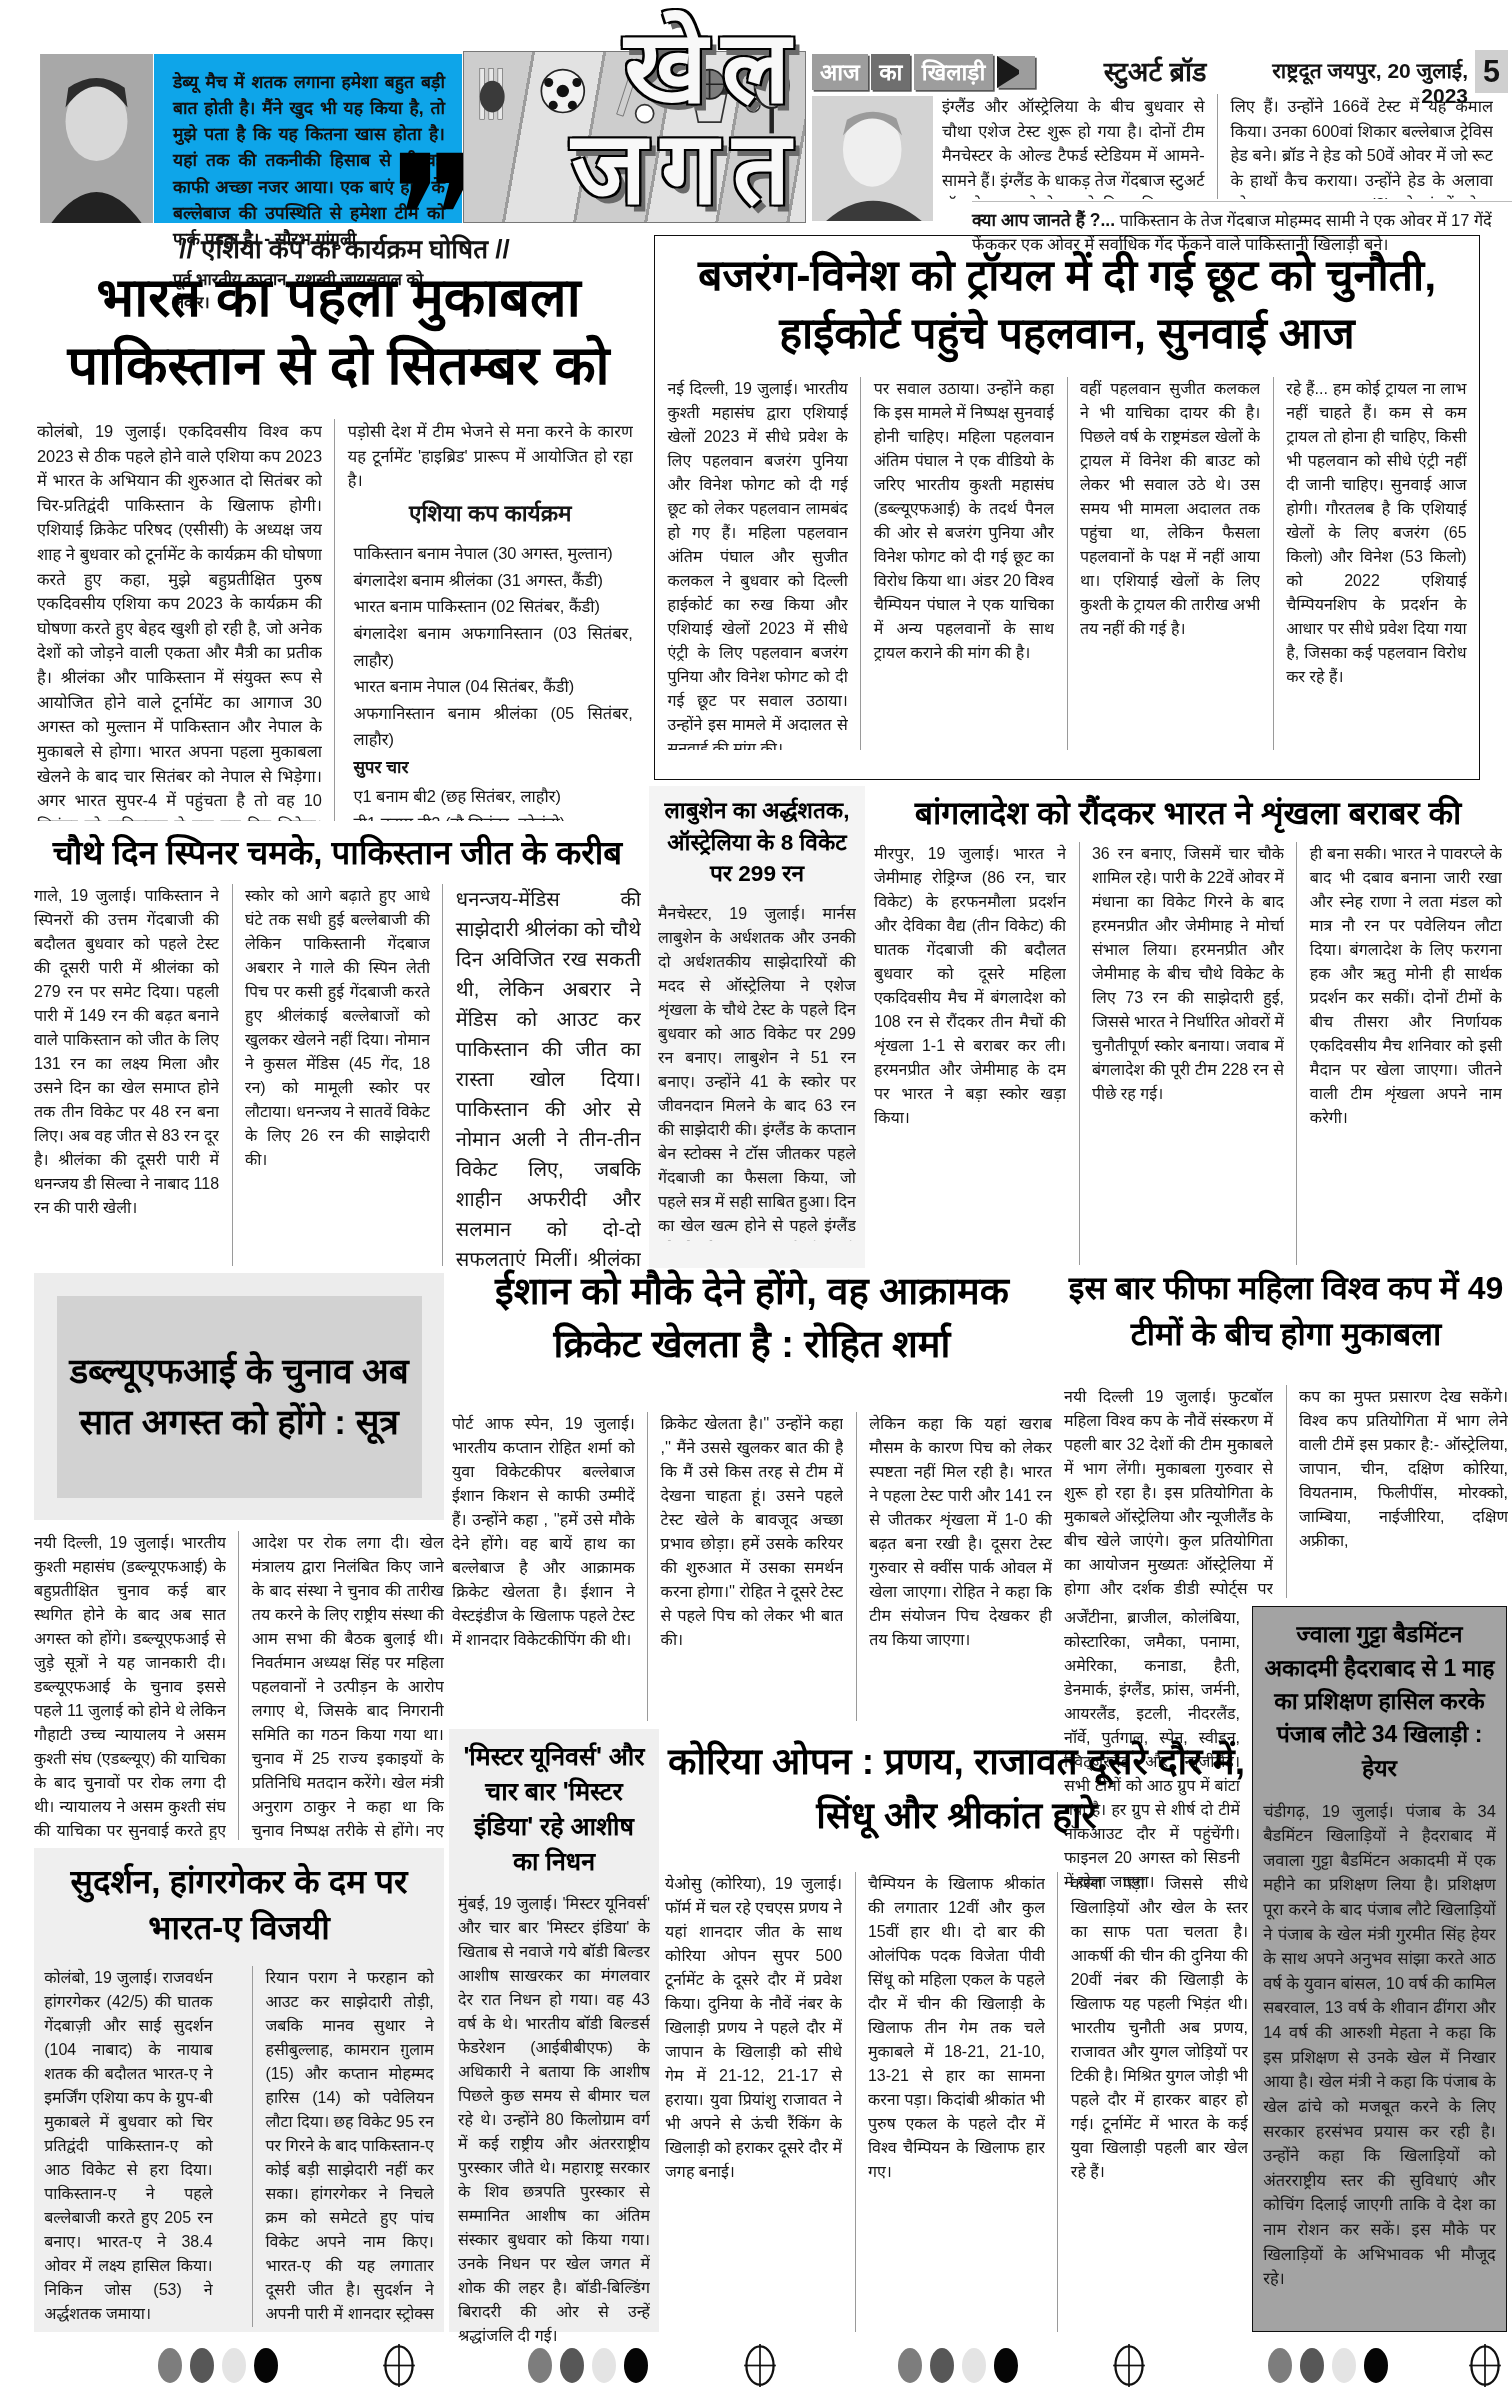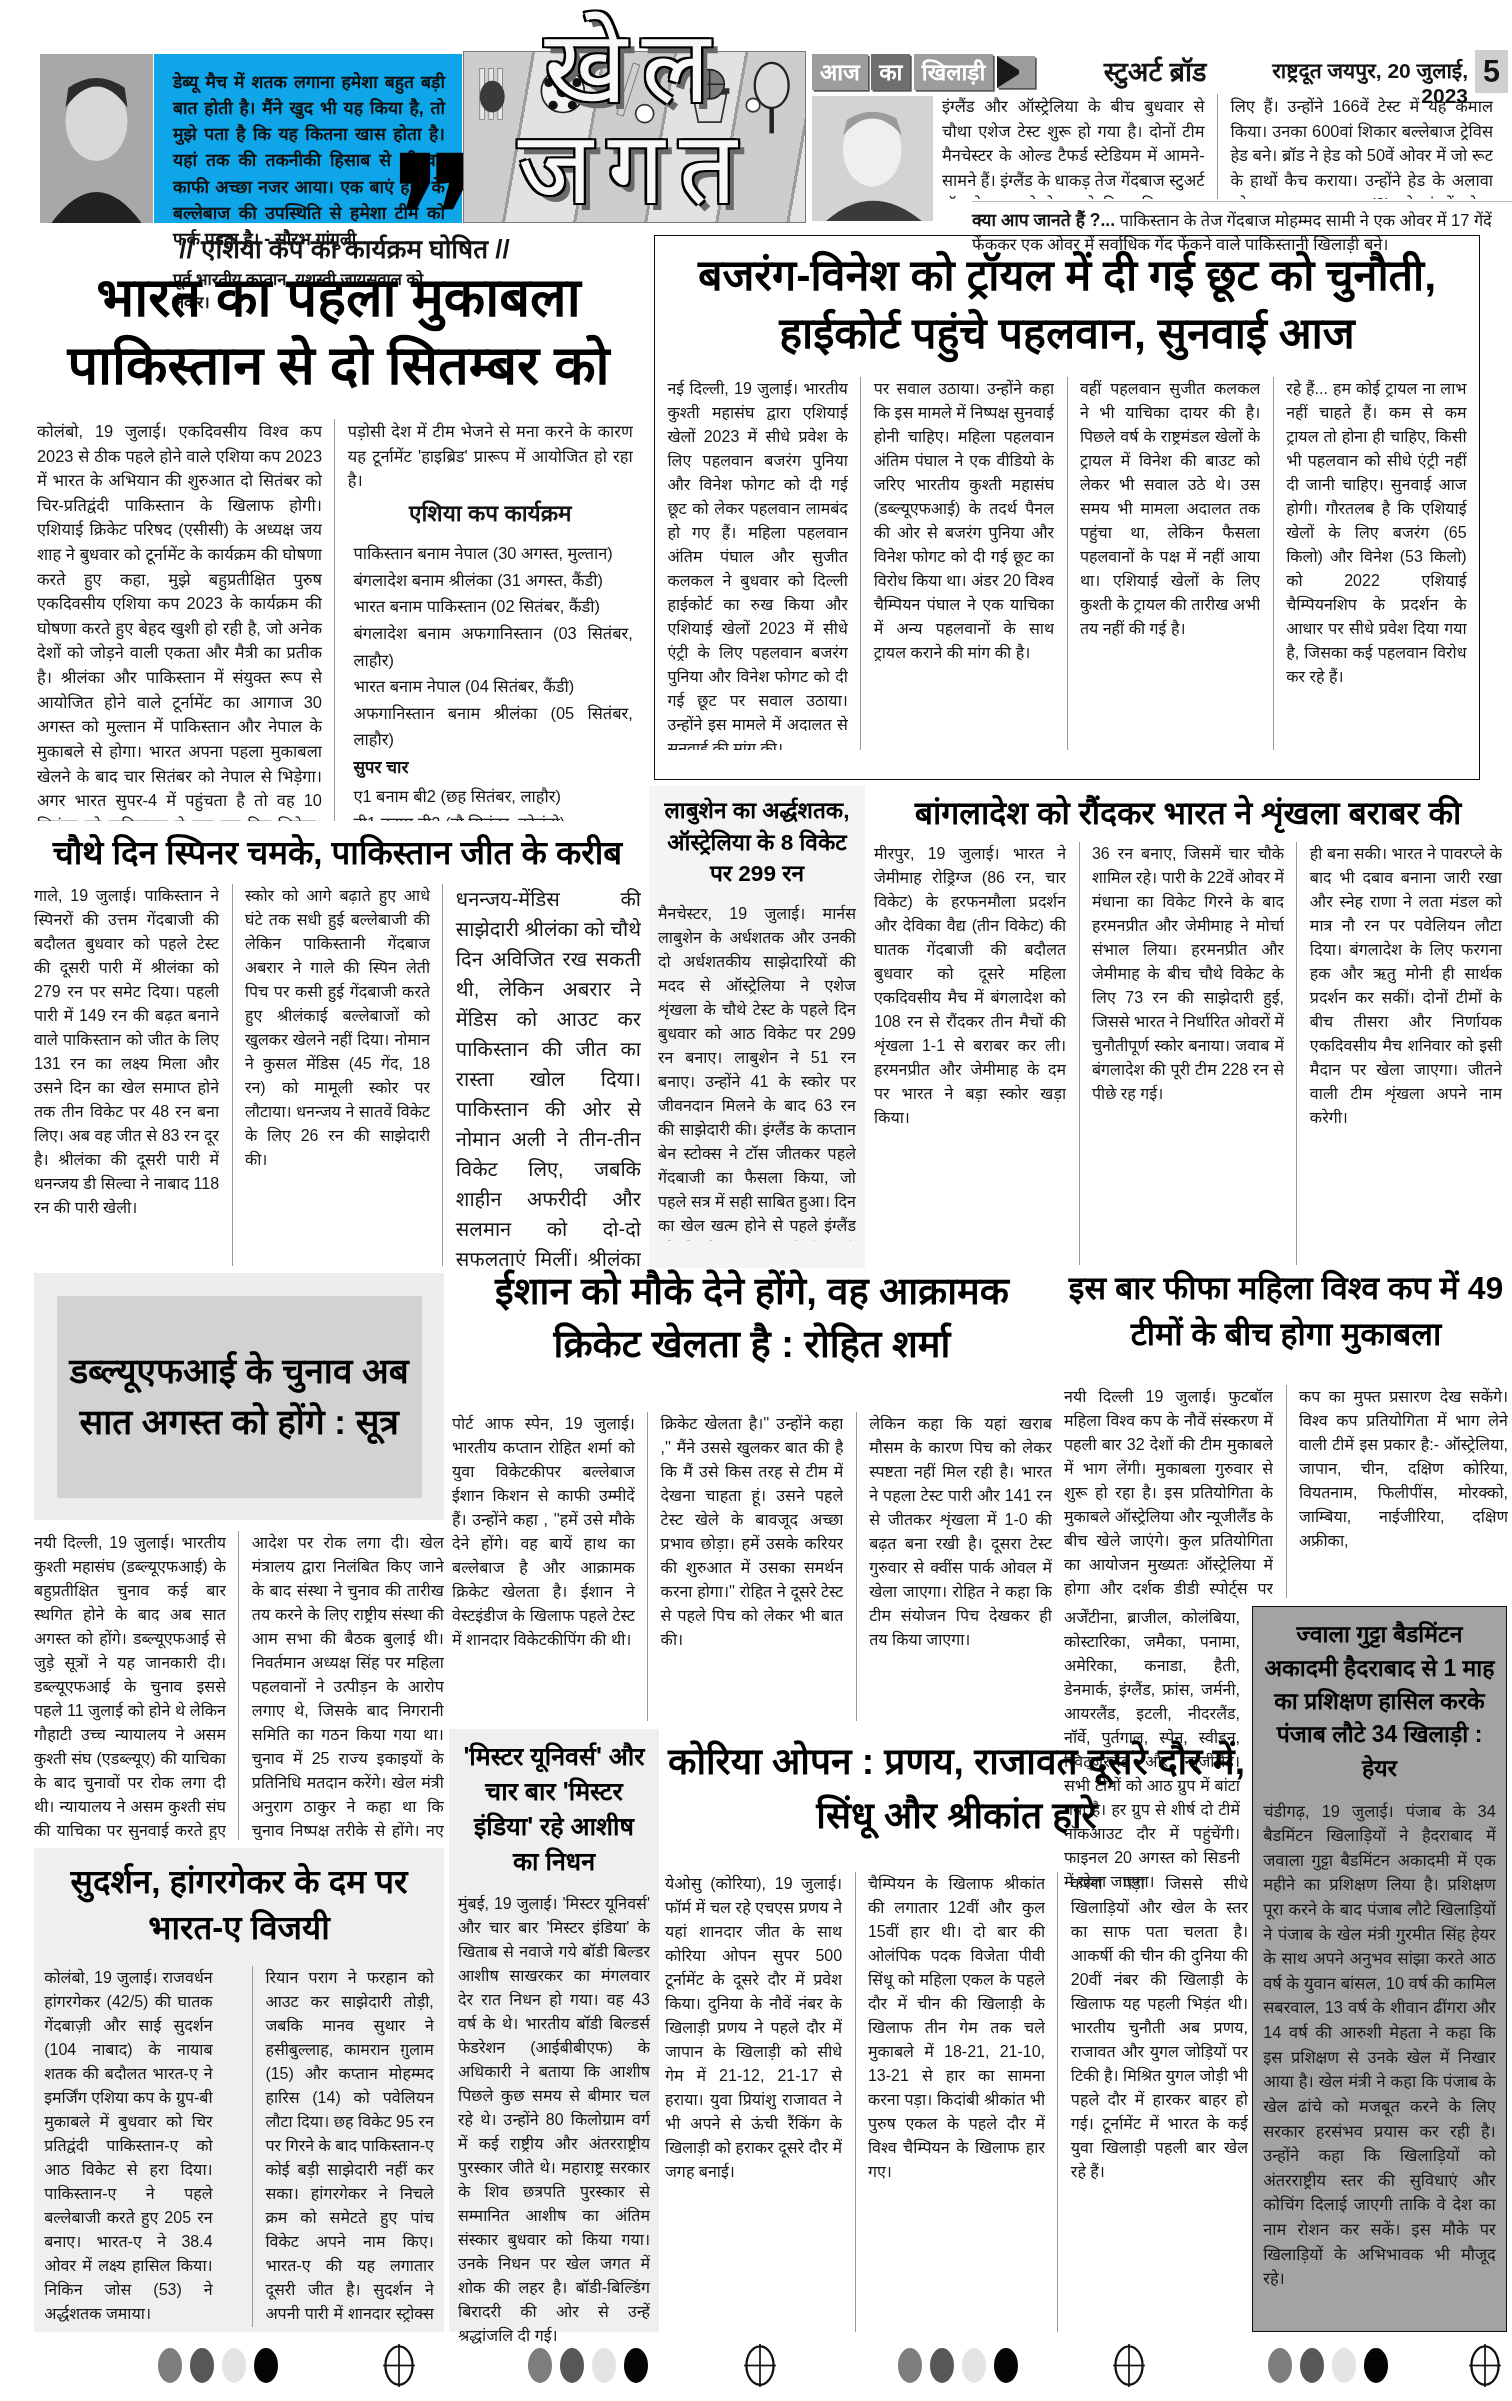--- a/index.html
+++ b/index.html
@@ -14,8 +14,8 @@
   .bigquote{font-size:169px;line-height:0.6;color:#000;font-family:"Liberation Serif",serif;}
   .masthead{background:repeating-linear-gradient(100deg,#cdcdcd 0 67px,#9c9c9c 67px 70px,#e2e2e2 70px 137px,#9c9c9c 137px 140px);
             border:1.1px solid #777;box-sizing:border-box;}
-  .masthead-title{position:absolute;left:0;right:0;bottom:3.4px;text-align:center;
-      font-size:101px;font-weight:400;letter-spacing:14.7px;color:#f8f8f8;line-height:1;
+  .masthead-title{position:absolute;left:0;right:0;bottom:3.4px;text-align:right;
+      font-size:101px;font-weight:700;letter-spacing:14.7px;color:#f8f8f8;line-height:1;
       text-shadow:-2.3px -2.3px 0 #000,2.3px -2.3px 0 #000,-2.3px 2.3px 0 #000,2.3px 2.3px 0 #000,6.2px 6.8px 0 #6a6a6a;}
   .badge{display:flex;align-items:center;gap:3.4px;}
   .badge span{background:#9d9d9d;color:#fff;font-weight:800;font-size:22.6px;padding:2.3px 8px;

